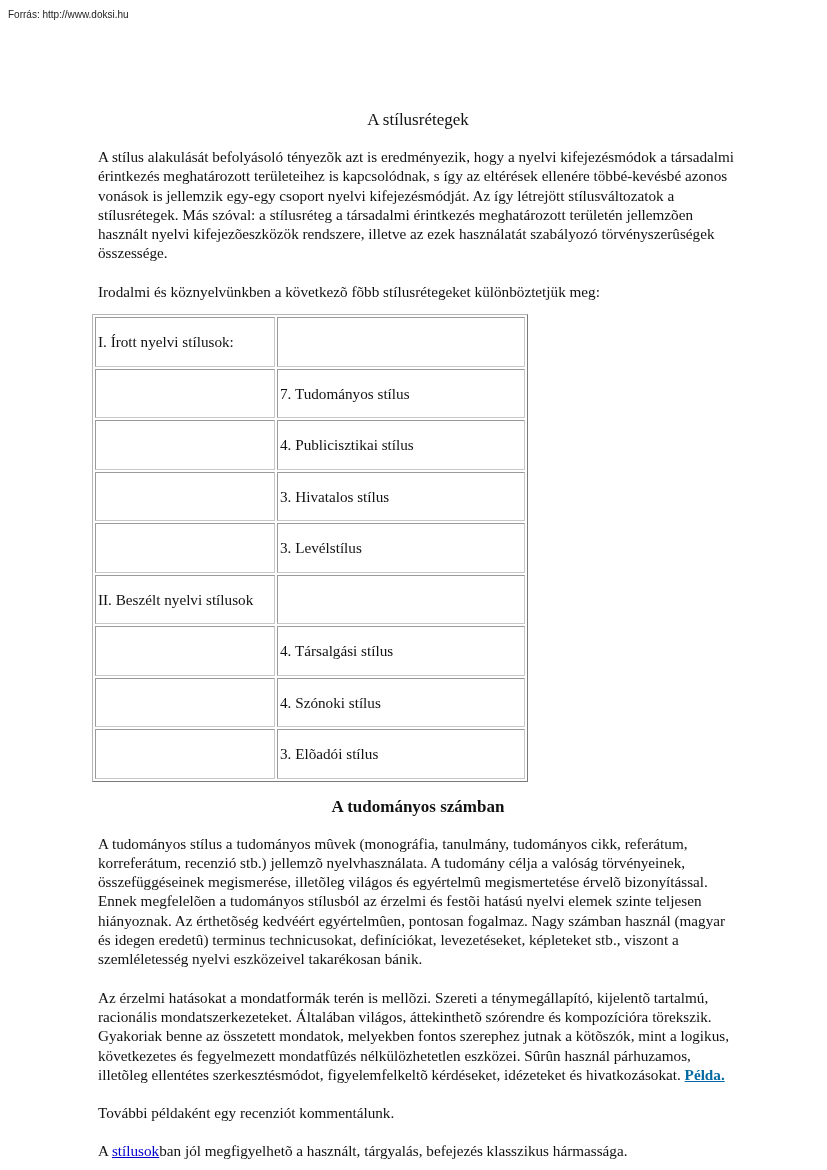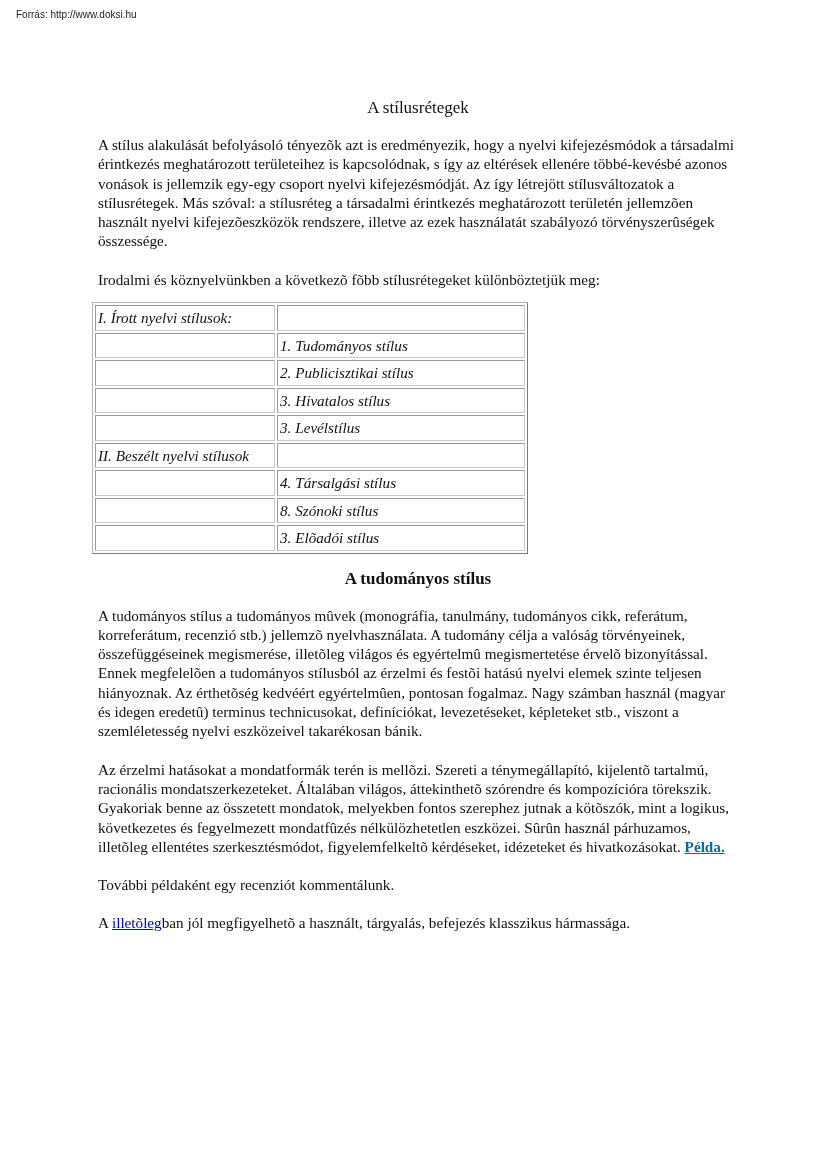--- a/index.html
+++ b/index.html
@@ -9,7 +9,7 @@
       color: #111111;
     }
     .source {
-      position: absolute; left: 16px; top: 9px;
+      position: absolute; left: 8px; top: 9px;
       font-family: "Liberation Sans", "DejaVu Sans", sans-serif;
       font-size: 10px; color: #222;
     }

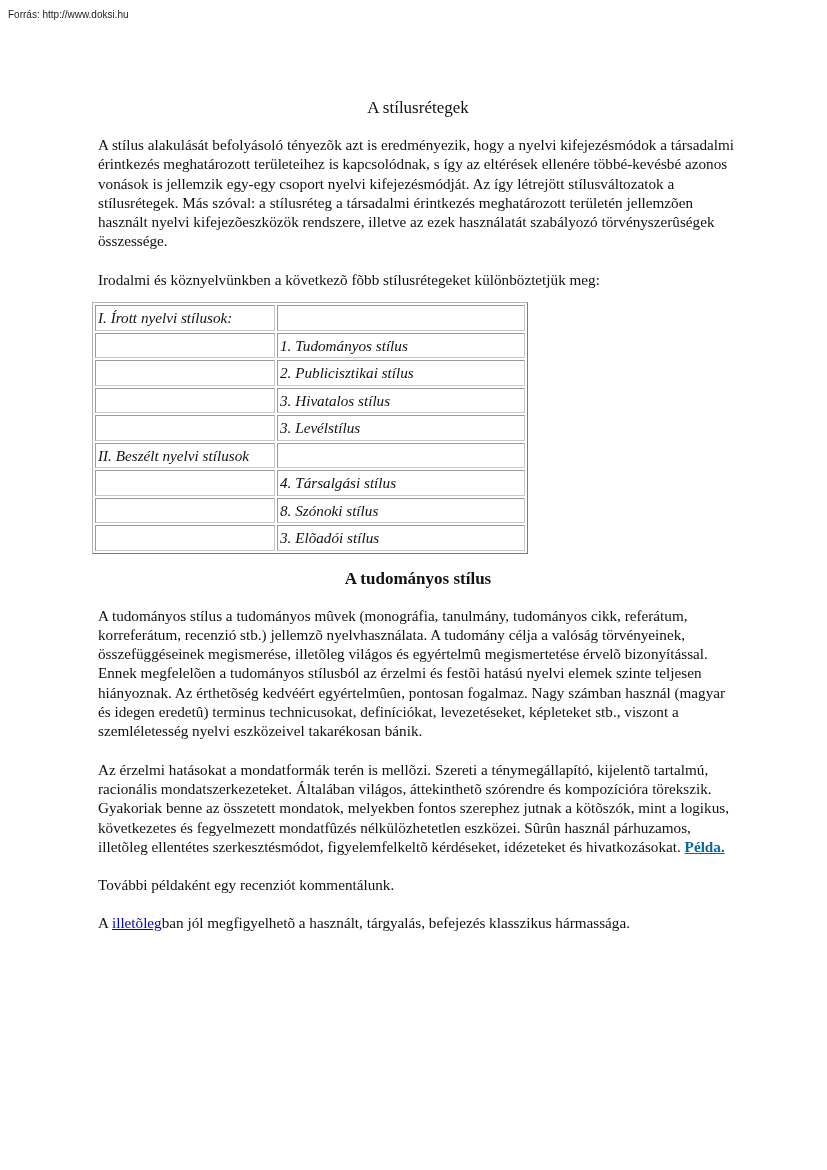--- a/index.html
+++ b/index.html
@@ -19,7 +19,7 @@
     }
     .title {
       text-align: center; font-size: 17px; font-weight: normal;
-      margin: 0 0 16px 0; line-height: 22px;
+      margin: 12px 0 16px 0; line-height: 22px;
     }
     p { margin: 0 0 19px 0; }
     .section-title {

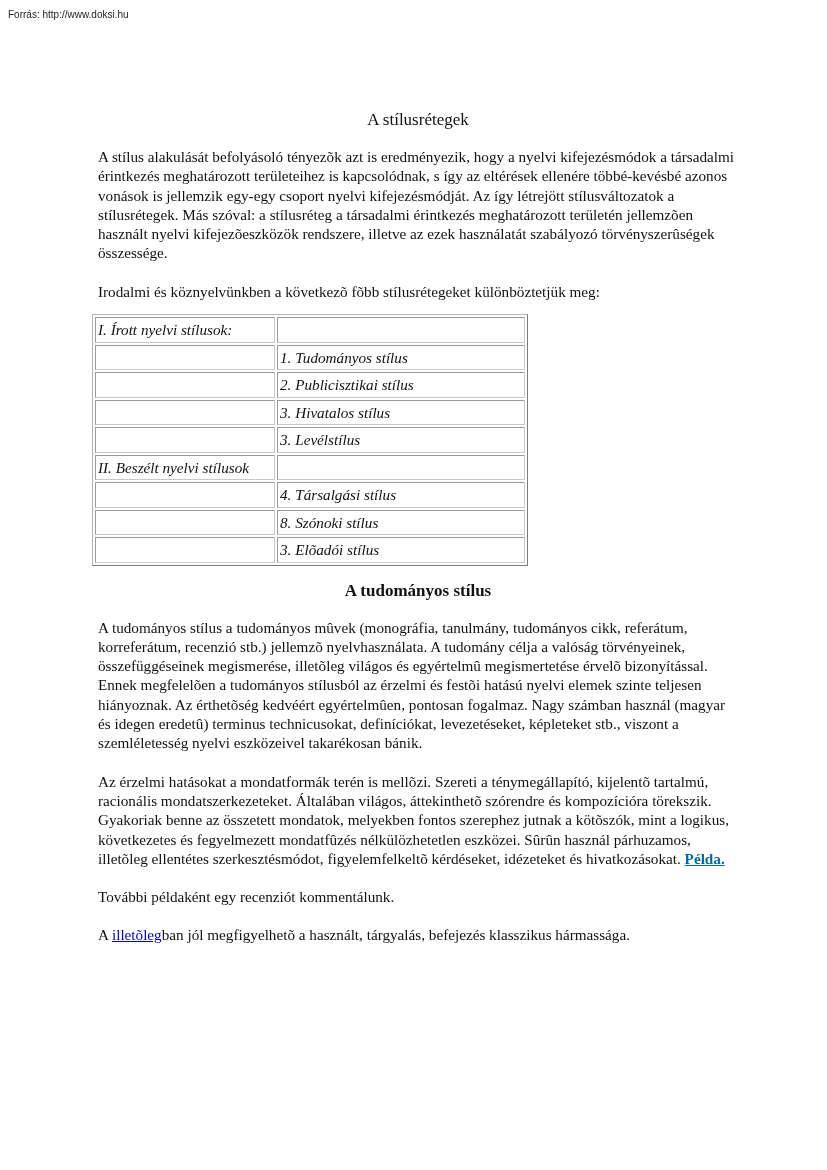--- a/index.html
+++ b/index.html
@@ -33,7 +33,7 @@
     }
     table.styles td {
       border: 1px solid #c8c8c8; border-top-color: #9a9a9a; border-left-color: #9a9a9a;
-      height: 23.5px; padding: 0 2px; vertical-align: middle; white-space: nowrap; font-style: italic;
+      height: 23.5px; padding: 12px 2px; vertical-align: middle; white-space: nowrap;
     }
     table.styles td.c1 { width: 174px; }
     table.styles td.c2 { width: 242px; }

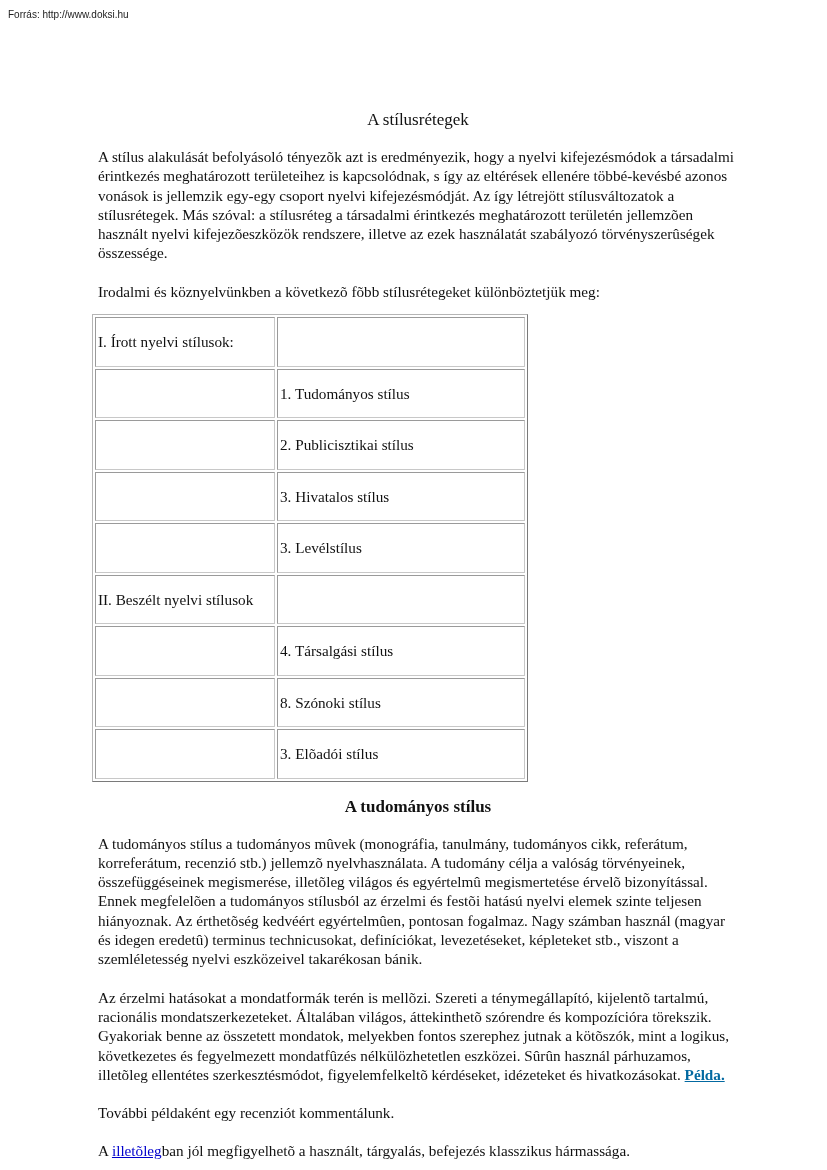--- a/index.html
+++ b/index.html
@@ -60,7 +60,7 @@
       </tr>
       <tr>
         <td class="c1"></td>
-        <td class="c2">1. Tudományos stílus</td>
+        <td class="c2">7. Tudományos stílus</td>
       </tr>
       <tr>
         <td class="c1"></td>

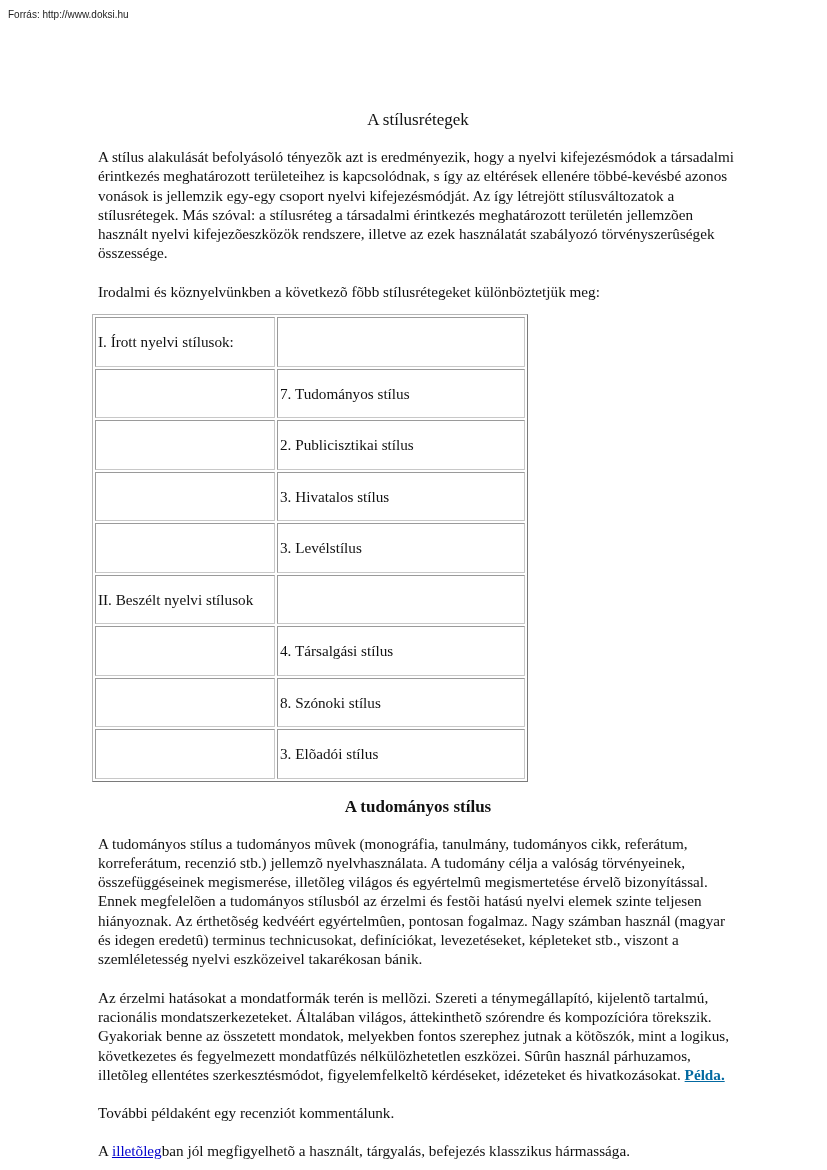--- a/index.html
+++ b/index.html
@@ -64,7 +64,7 @@
       </tr>
       <tr>
         <td class="c1"></td>
-        <td class="c2">2. Publicisztikai stílus</td>
+        <td class="c2">4. Publicisztikai stílus</td>
       </tr>
       <tr>
         <td class="c1"></td>

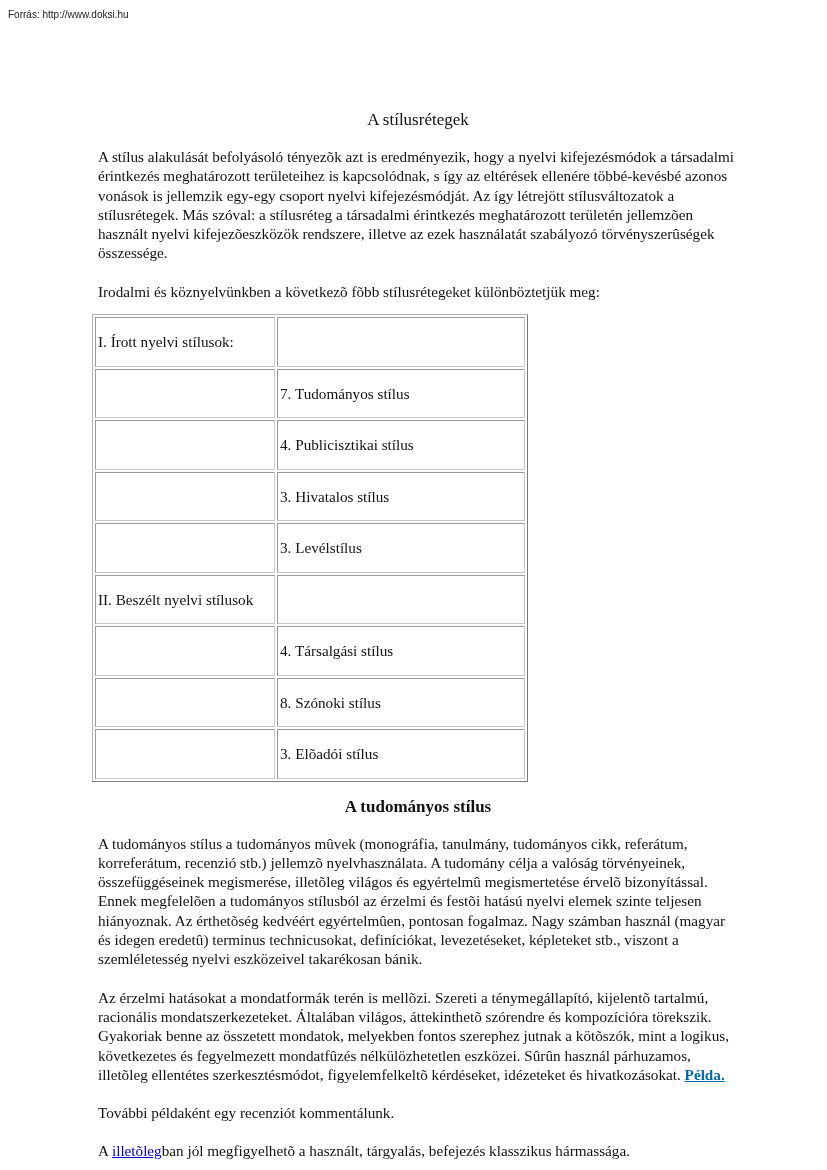--- a/index.html
+++ b/index.html
@@ -84,7 +84,7 @@
       </tr>
       <tr>
         <td class="c1"></td>
-        <td class="c2">8. Szónoki stílus</td>
+        <td class="c2">4. Szónoki stílus</td>
       </tr>
       <tr>
         <td class="c1"></td>

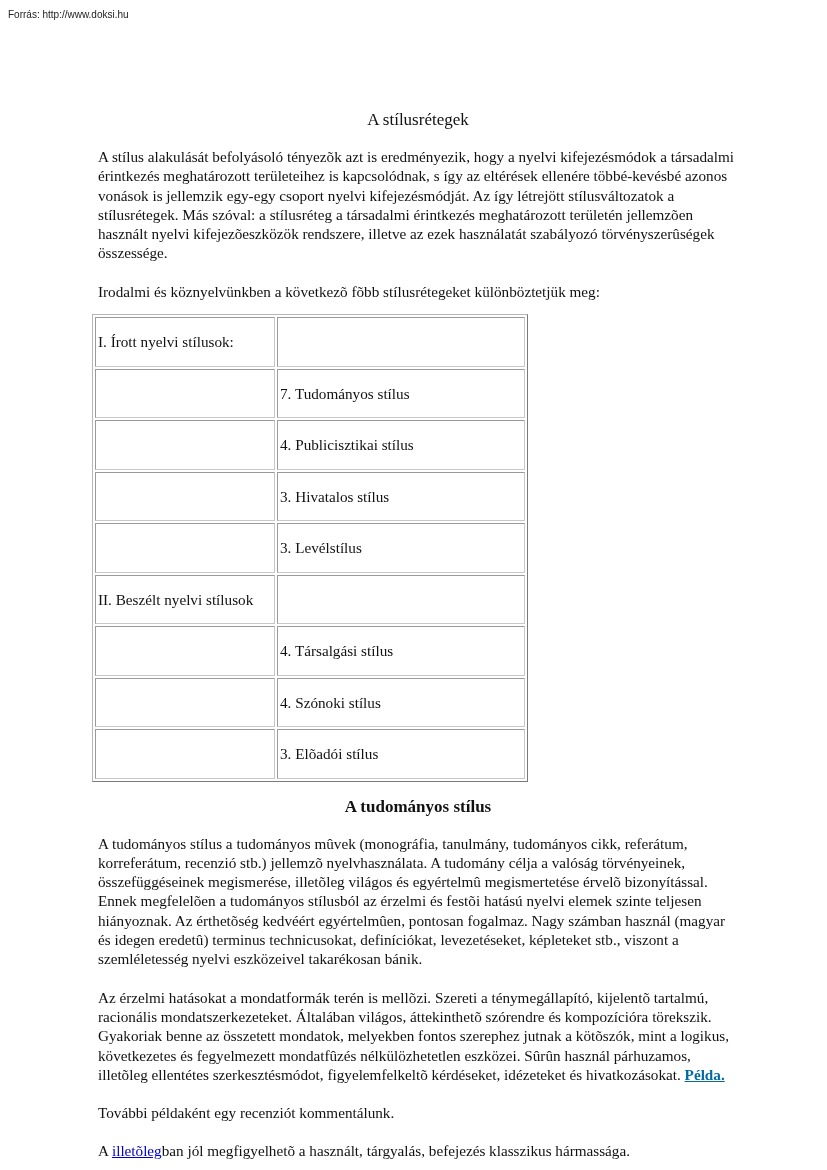--- a/index.html
+++ b/index.html
@@ -93,7 +93,7 @@
     </tbody>
   </table>
 
-  <h2 class="section-title">A tudományos stílus</h2>
+  <h2 class="section-title">A tudományos számban</h2>
 
   <p>A tudományos stílus a tudományos mûvek (monográfia, tanulmány, tudományos cikk, referátum, korreferátum, recenzió stb.) jellemzõ nyelvhasználata. A tudomány célja a valóság törvényeinek, összefüggéseinek megismerése, illetõleg világos és egyértelmû megismertetése érvelõ bizonyítással. Ennek megfelelõen a tudományos stílusból az érzelmi és festõi hatású nyelvi elemek szinte teljesen hiányoznak. Az érthetõség kedvéért egyértelmûen, pontosan fogalmaz. Nagy számban használ (magyar és idegen eredetû) terminus technicusokat, definíciókat, levezetéseket, képleteket stb., viszont a szemléletesség nyelvi eszközeivel takarékosan bánik.</p>
 

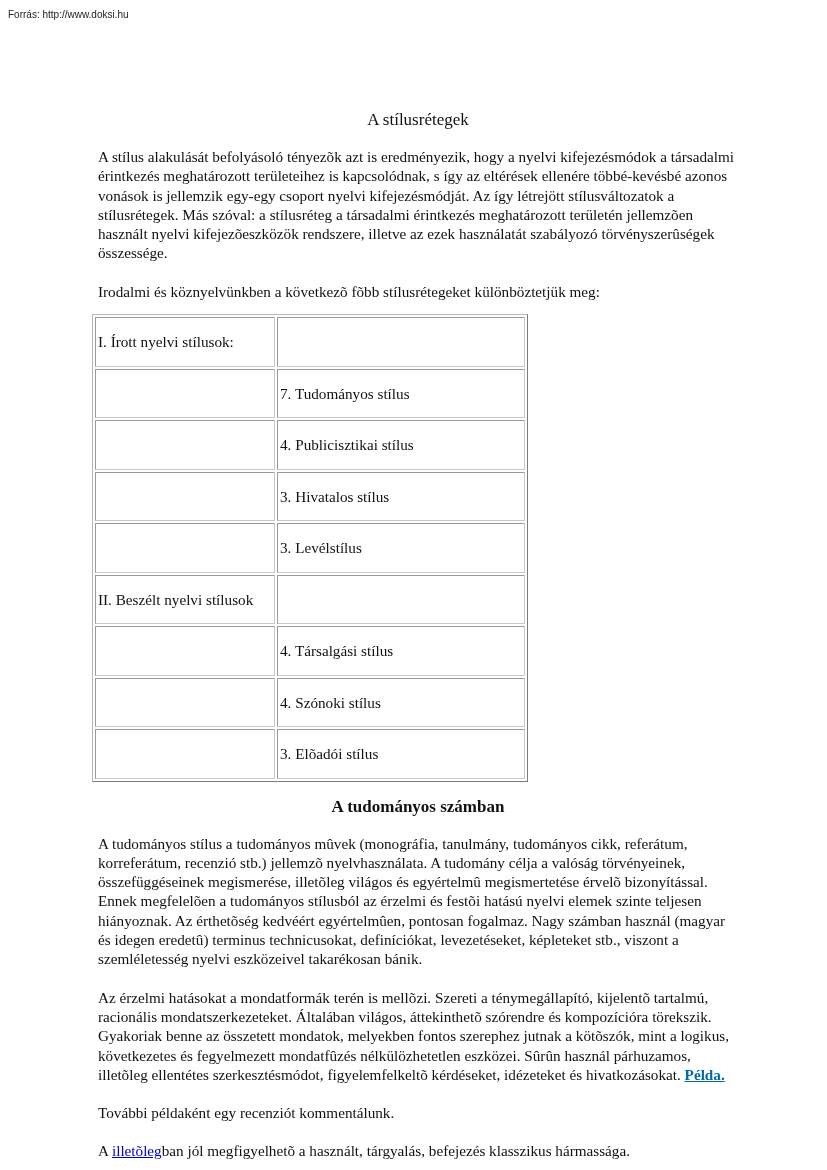--- a/index.html
+++ b/index.html
@@ -101,7 +101,7 @@
 
   <p>További példaként egy recenziót kommentálunk.</p>
 
-  <p><span>A </span><a class="link" href="#">illetõleg</a><span>ban jól megfigyelhetõ a használt, tárgyalás, befejezés klasszikus hármassága.</span></p>
+  <p><span>A </span><a class="link" href="#">stílusok</a><span>ban jól megfigyelhetõ a használt, tárgyalás, befejezés klasszikus hármassága.</span></p>
 </div>
 
 </body></html>

